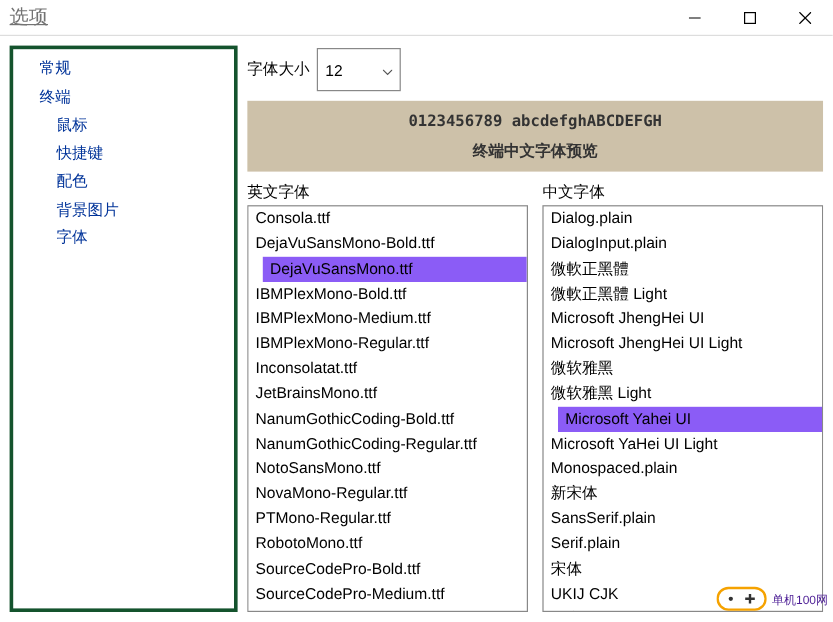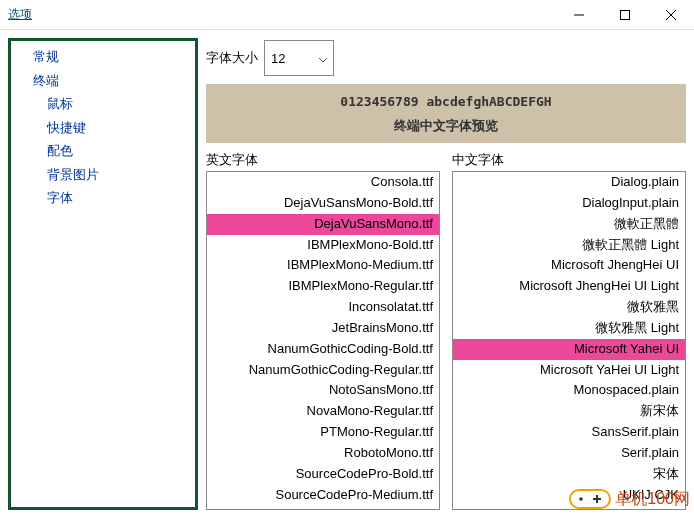--- a/index.html
+++ b/index.html
@@ -22,8 +22,8 @@
     }
     .titlebar-title {
       flex: 1;
-      font-size: 12px;
-      color: #0c4a6e;
+      font-size: 16px;
+      color: #737373;
       text-decoration: underline;
     }
     .win-controls {

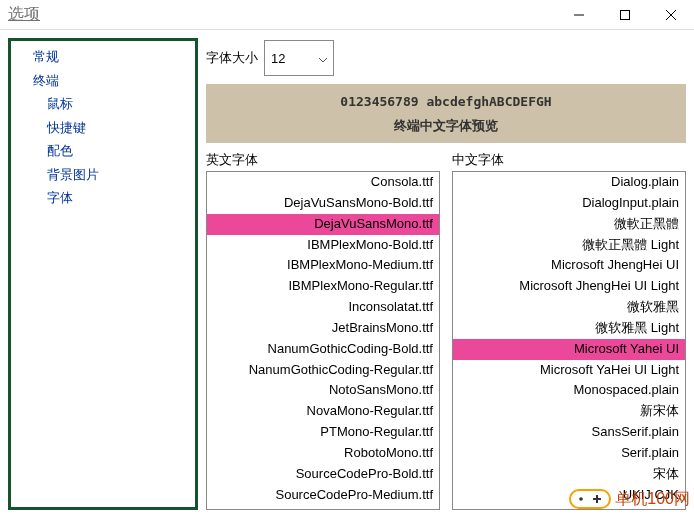--- a/index.html
+++ b/index.html
@@ -138,7 +138,6 @@
       cursor: pointer;
       line-height: 1.45;
       white-space: nowrap;
-      text-align: right;
     }
     .font-item.selected {
       background: #ec4899;

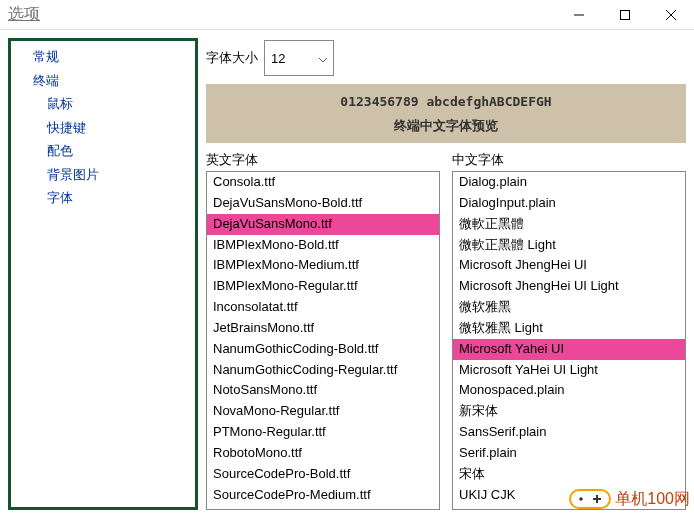--- a/index.html
+++ b/index.html
@@ -140,7 +140,8 @@
       white-space: nowrap;
     }
     .font-item.selected {
-      background: #ec4899;
+      background: #8b5cf6;
+      margin-left: 12px;
     }
     .watermark {
       position: absolute;

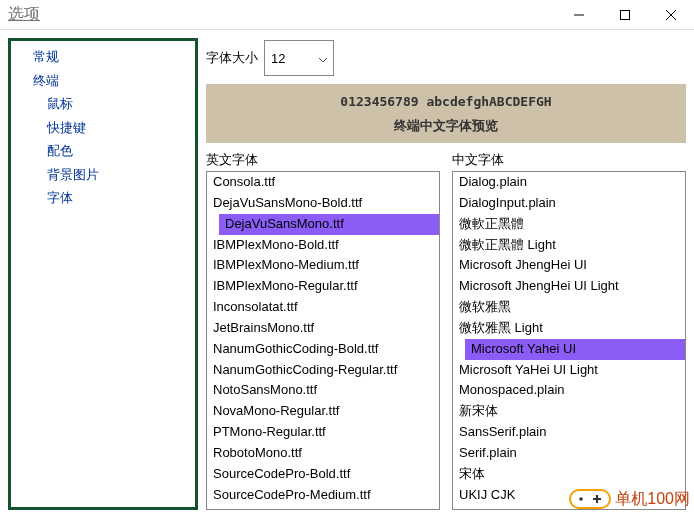--- a/index.html
+++ b/index.html
@@ -152,8 +152,8 @@
       gap: 4px;
     }
     .wm-text {
-      font-size: 16px;
-      color: #c2410c;
+      font-size: 10px;
+      color: #4c1d95;
     }
   </style>
 </head>

